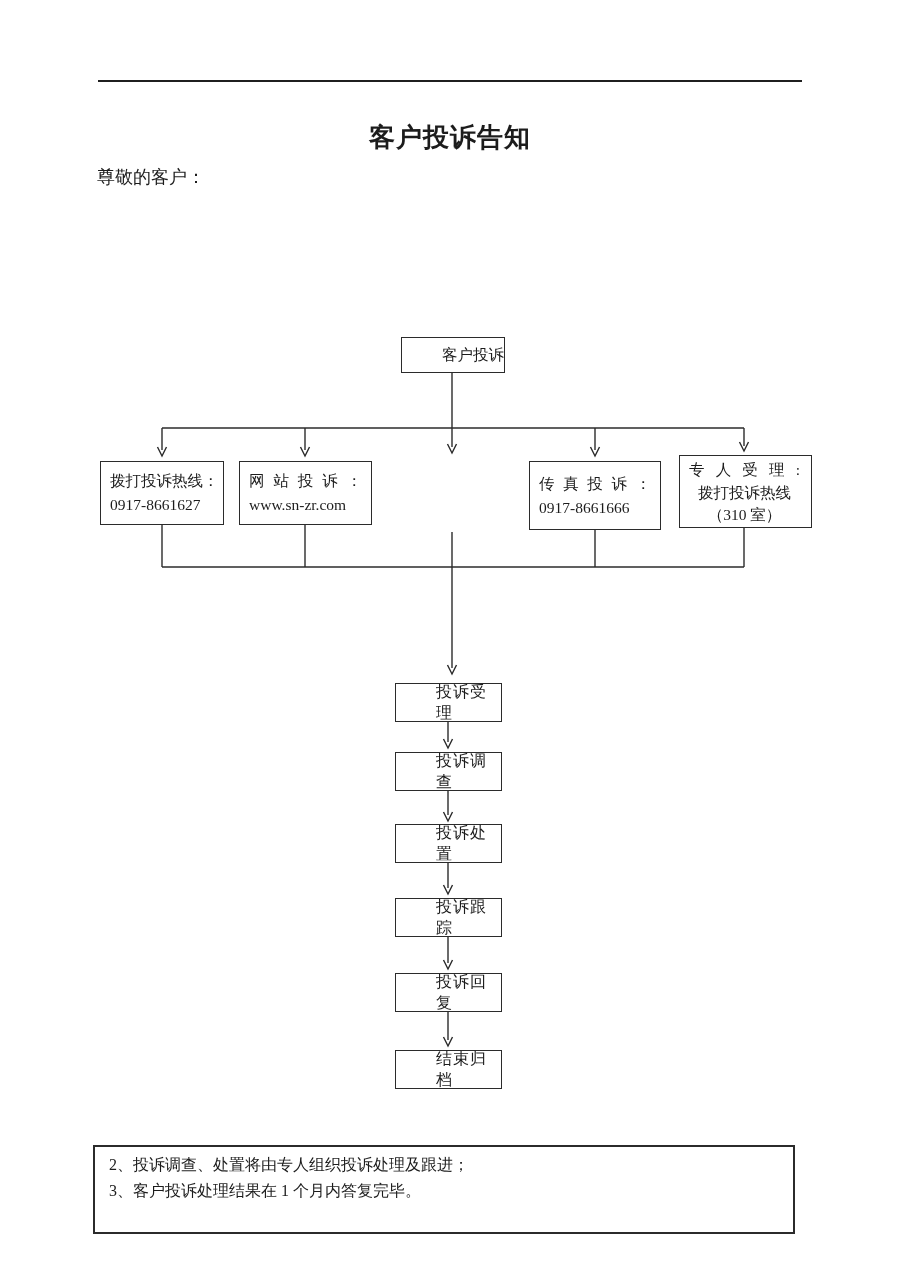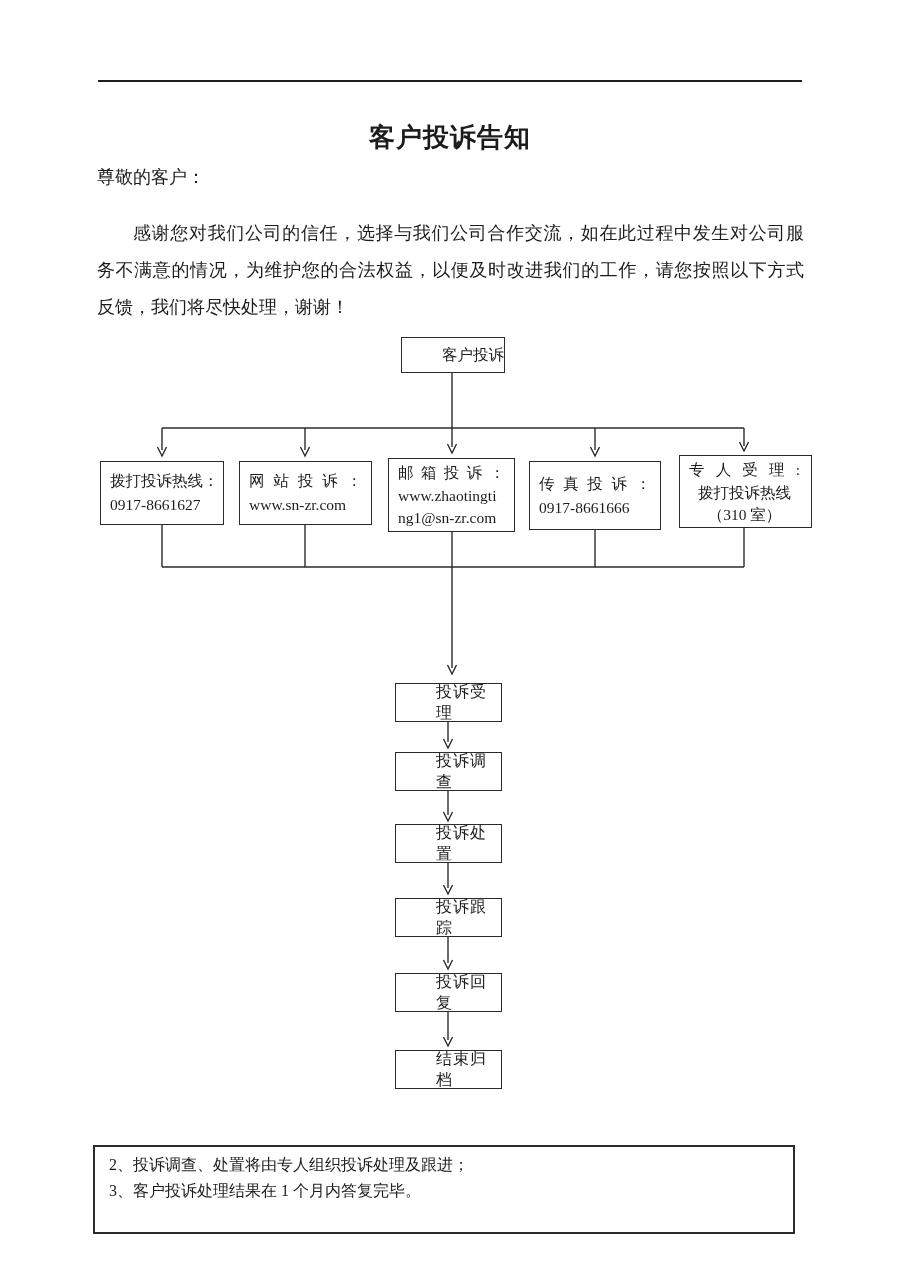--- a/index.html
+++ b/index.html
@@ -106,11 +106,6 @@
 
   <div class="greeting">尊敬的客户：</div>
 
-  <div class="para">
-    <div class="para-line first">感谢您对我们公司的信任，选择与我们公司合作交流，如在此过程中发生对公司服</div>
-    <div class="para-line">务不满意的情况，为维护您的合法权益，以便及时改进我们的工作，请您按照以下方式</div>
-    <div class="para-line last">反馈，我们将尽快处理，谢谢！</div>
-  </div>
 
   <svg class="connectors" width="900" height="1272" viewBox="0 0 900 1272">
 

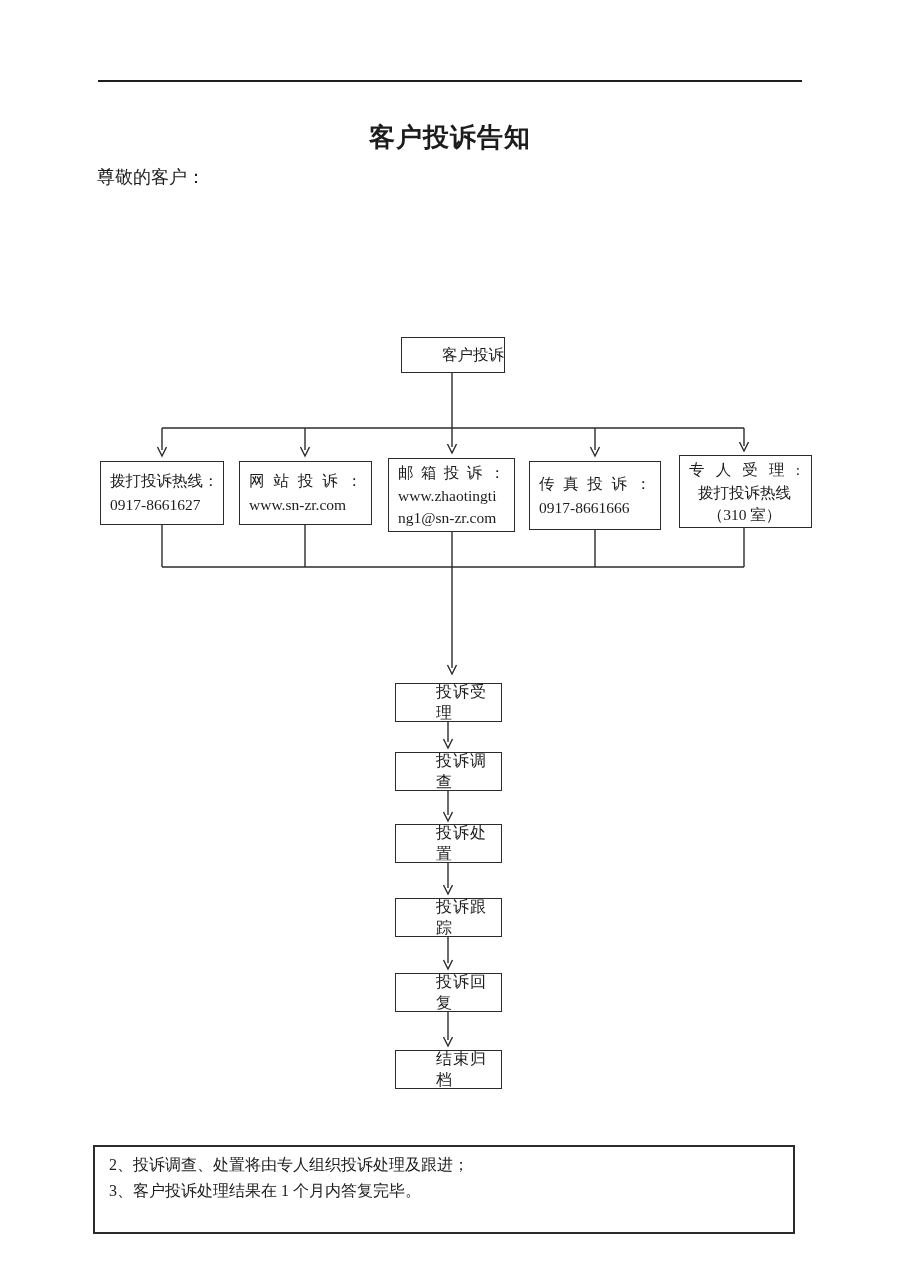--- a/index.html
+++ b/index.html
@@ -160,11 +160,6 @@
     <div class="ch-line">www.sn-zr.com</div>
   </div>
 
-  <div class="fbox ch-box three" style="left:388px; top:458px; width:127px; height:74px;">
-    <div class="ch-line jl">邮箱投诉：</div>
-    <div class="ch-line">www.zhaotingti</div>
-    <div class="ch-line">ng1@sn-zr.com</div>
-  </div>
 
   <div class="fbox ch-box" style="left:529px; top:461px; width:132px; height:69px; padding-top:10px;">
     <div class="ch-line jl">传真投诉：</div>

